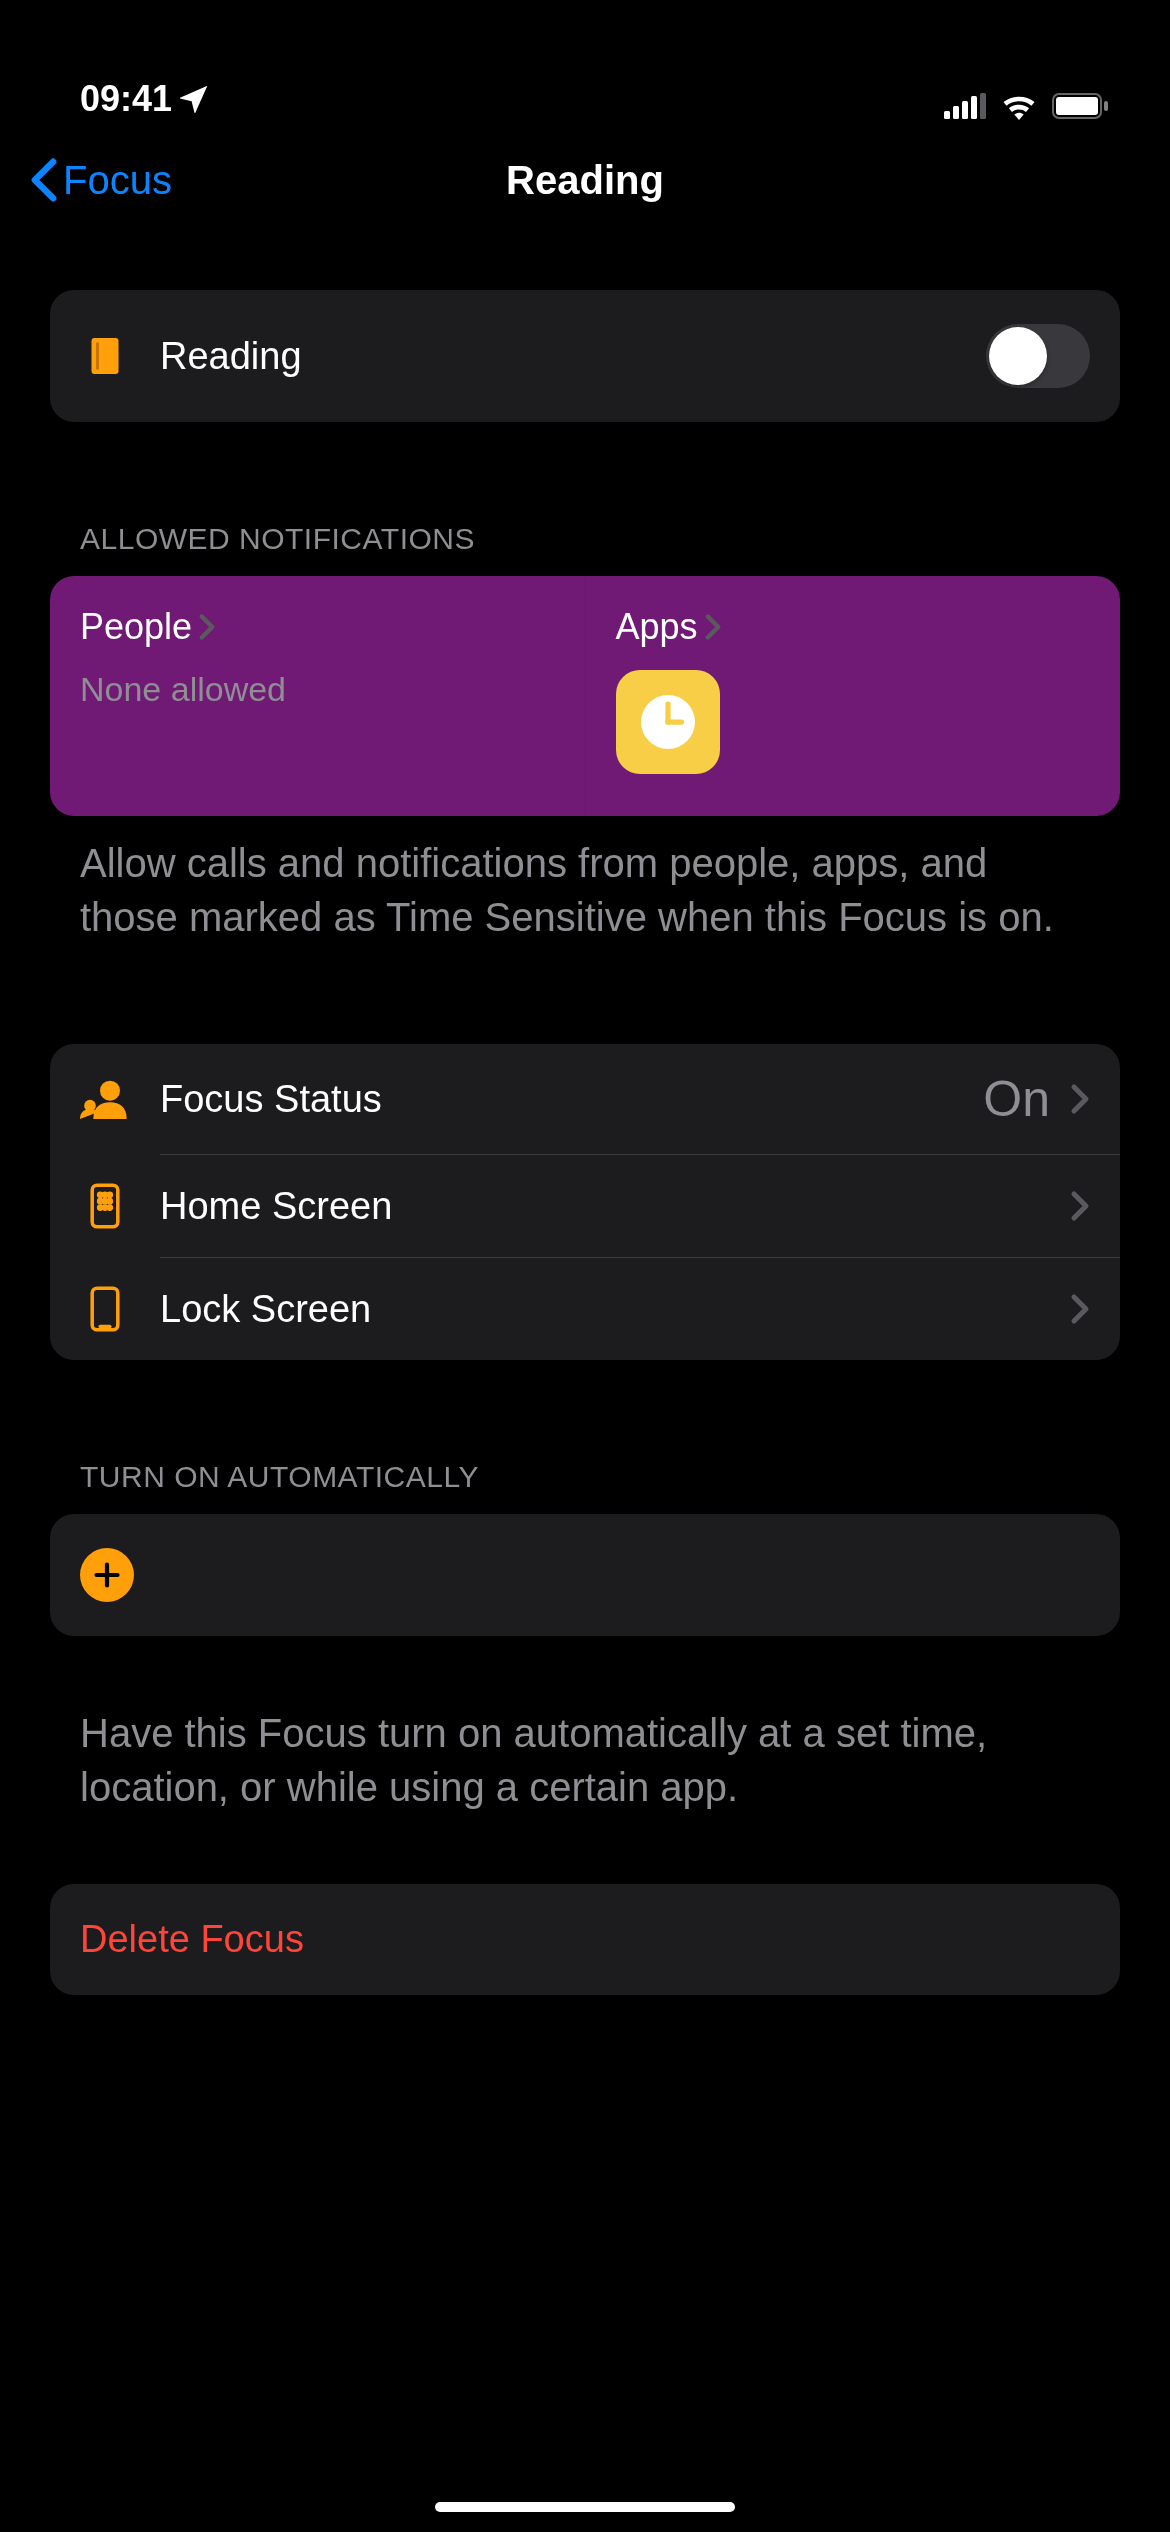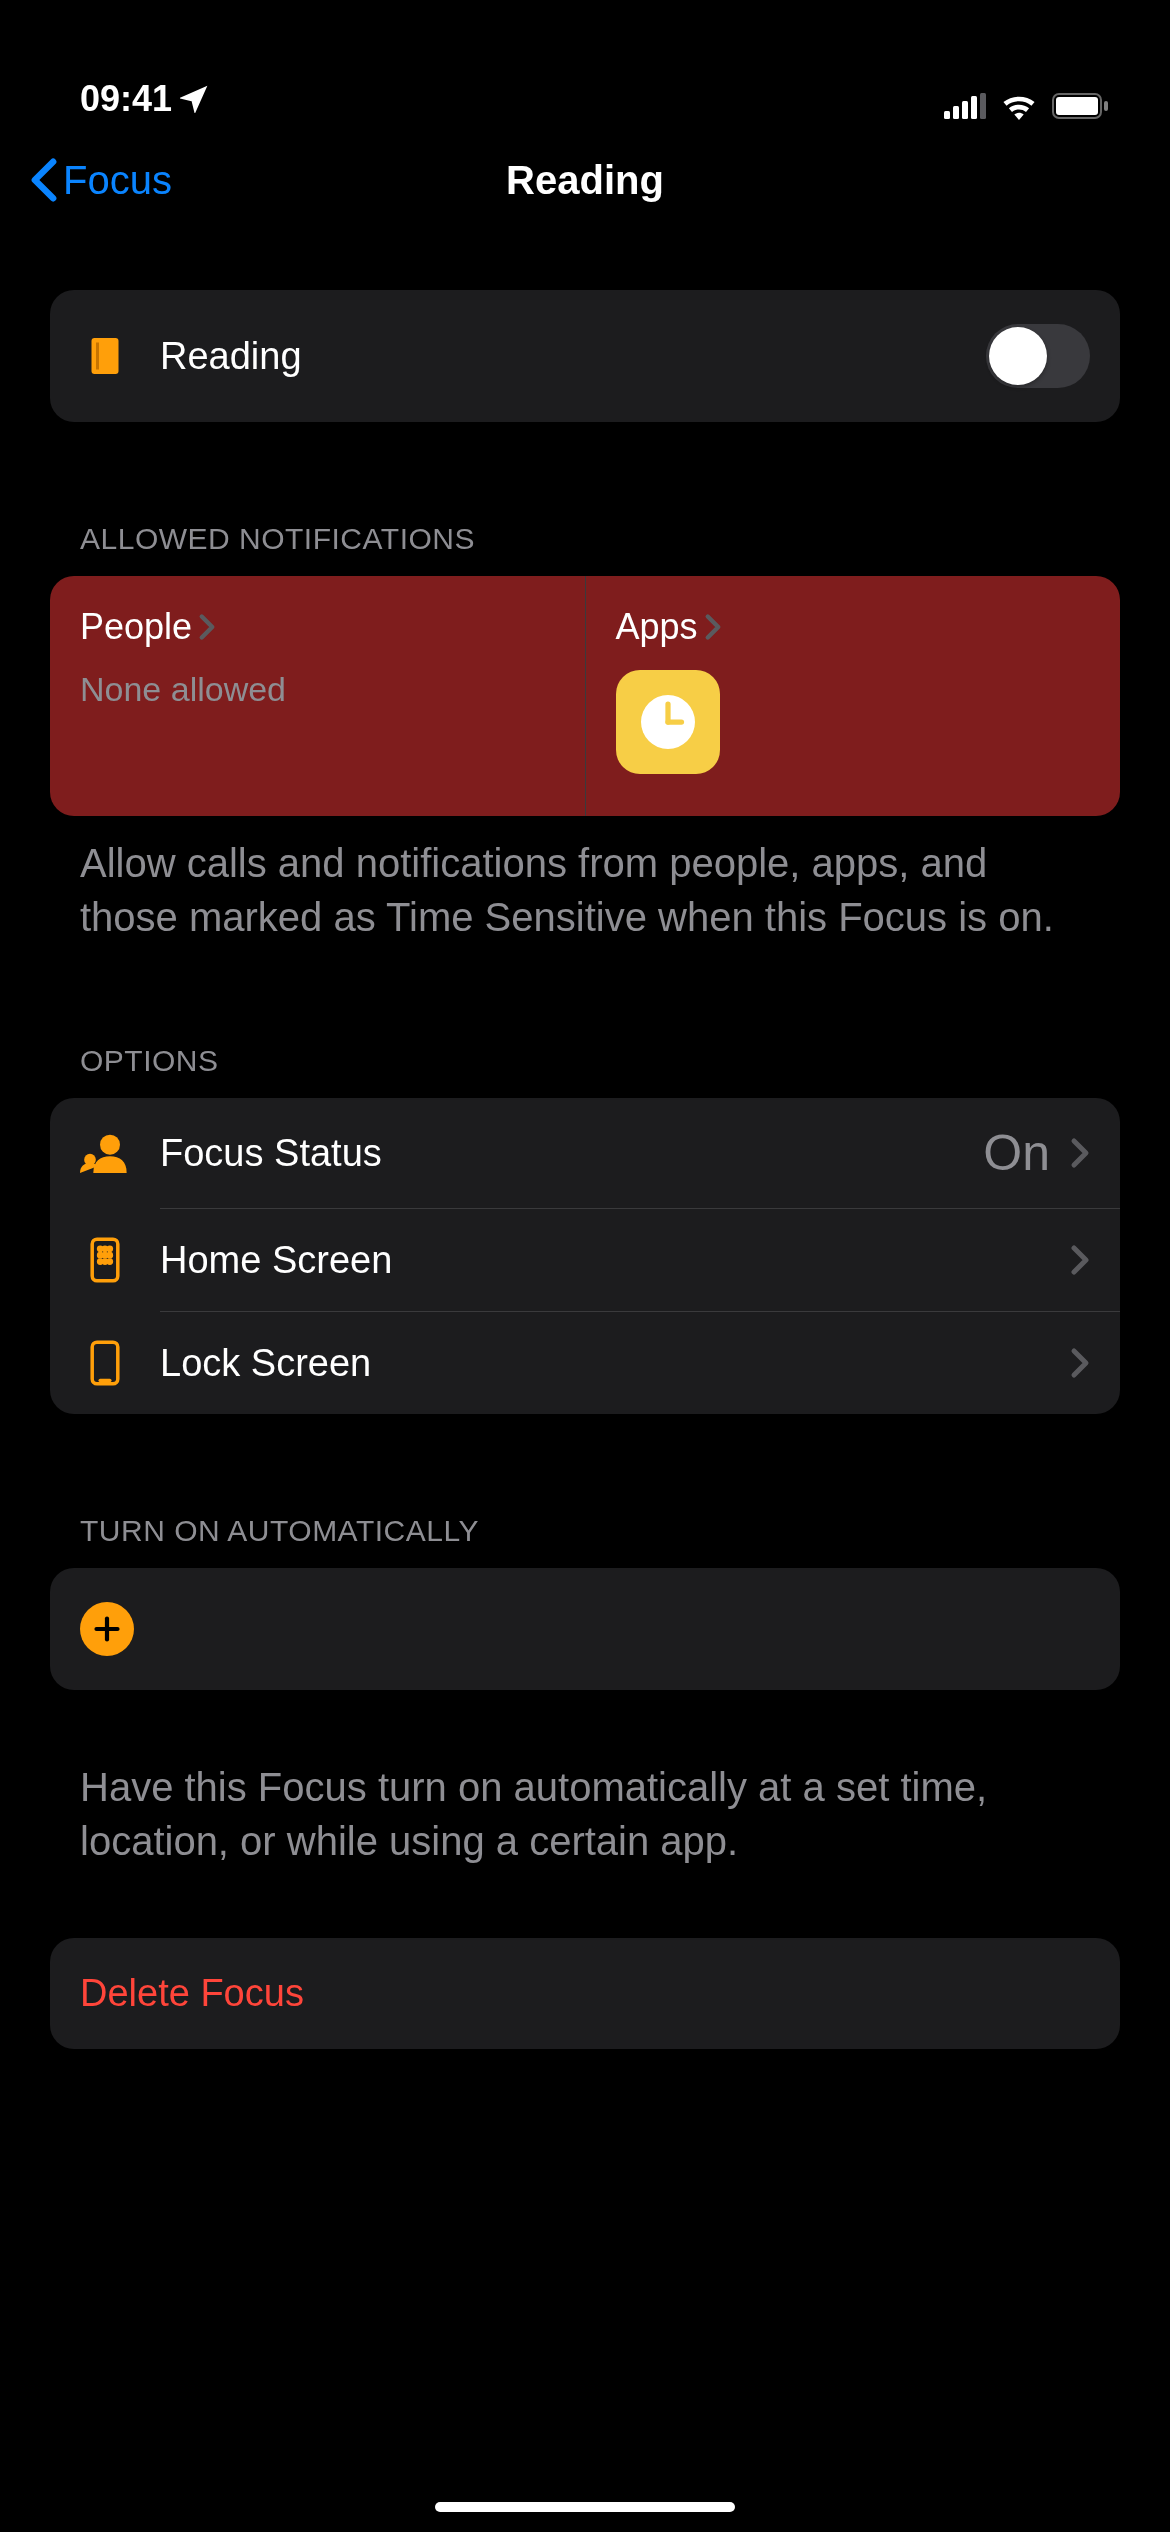--- a/index.html
+++ b/index.html
@@ -149,7 +149,7 @@
     
     .split-group {
       display: flex;
-      background: #7f1d1d;
+      background: #701a75;
       border-radius: 24px;
       overflow: hidden;
       min-height: 240px;

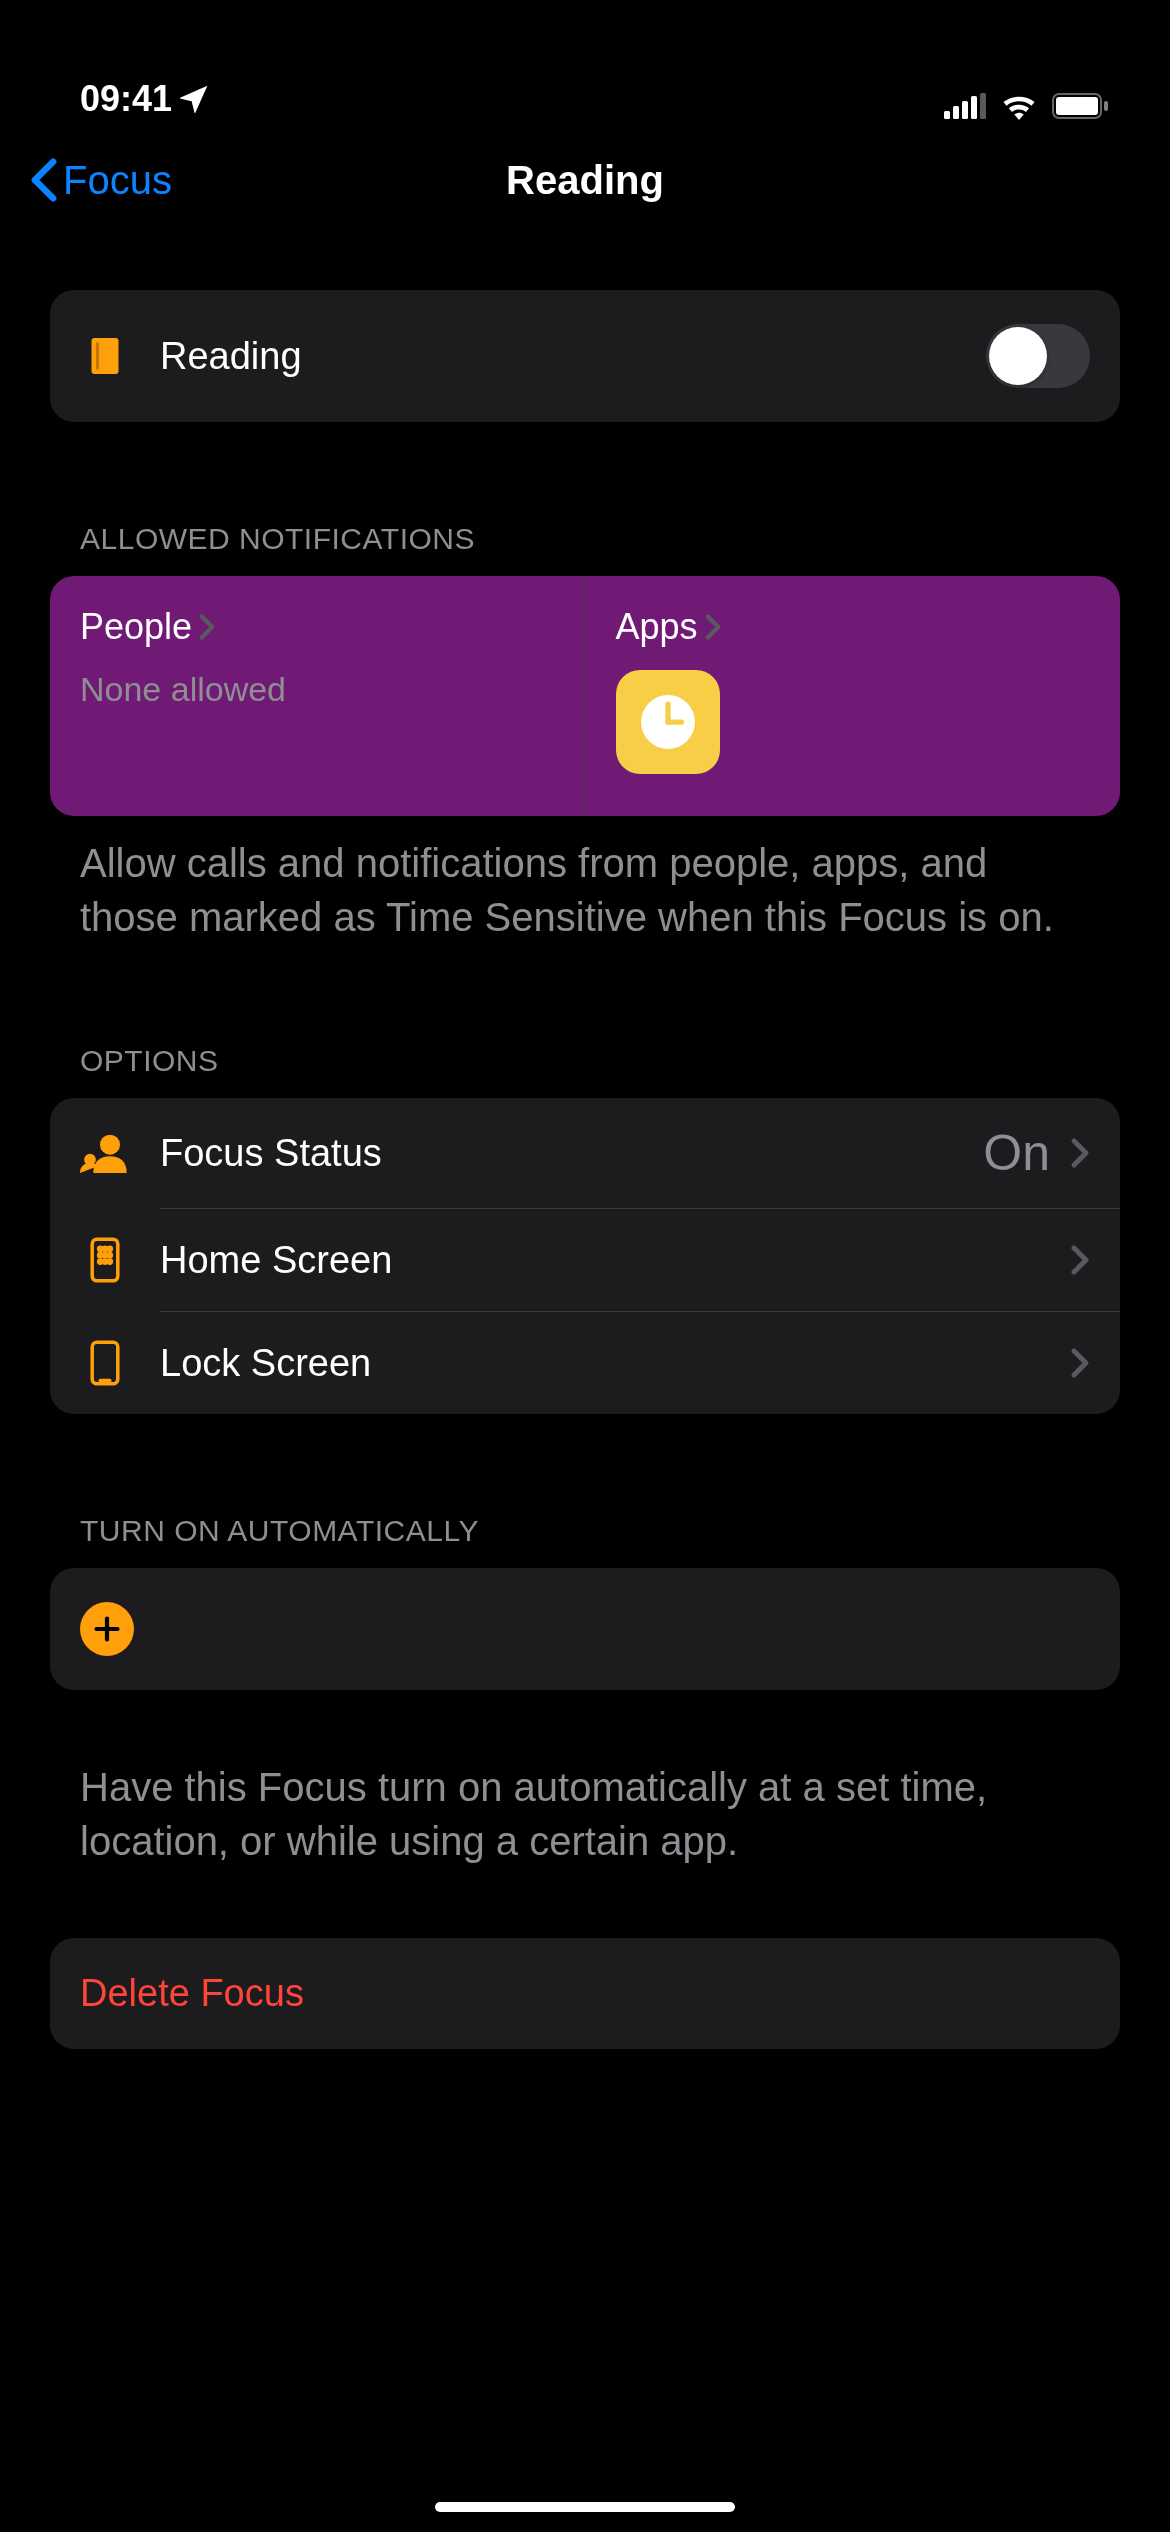--- a/index.html
+++ b/index.html
@@ -322,7 +322,6 @@
 
   <div class="spacer-lg"></div>
 
-  <div class="section-header">OPTIONS</div>
   <div class="group">
     <div class="cell">
       <div class="cell-icon orange">

